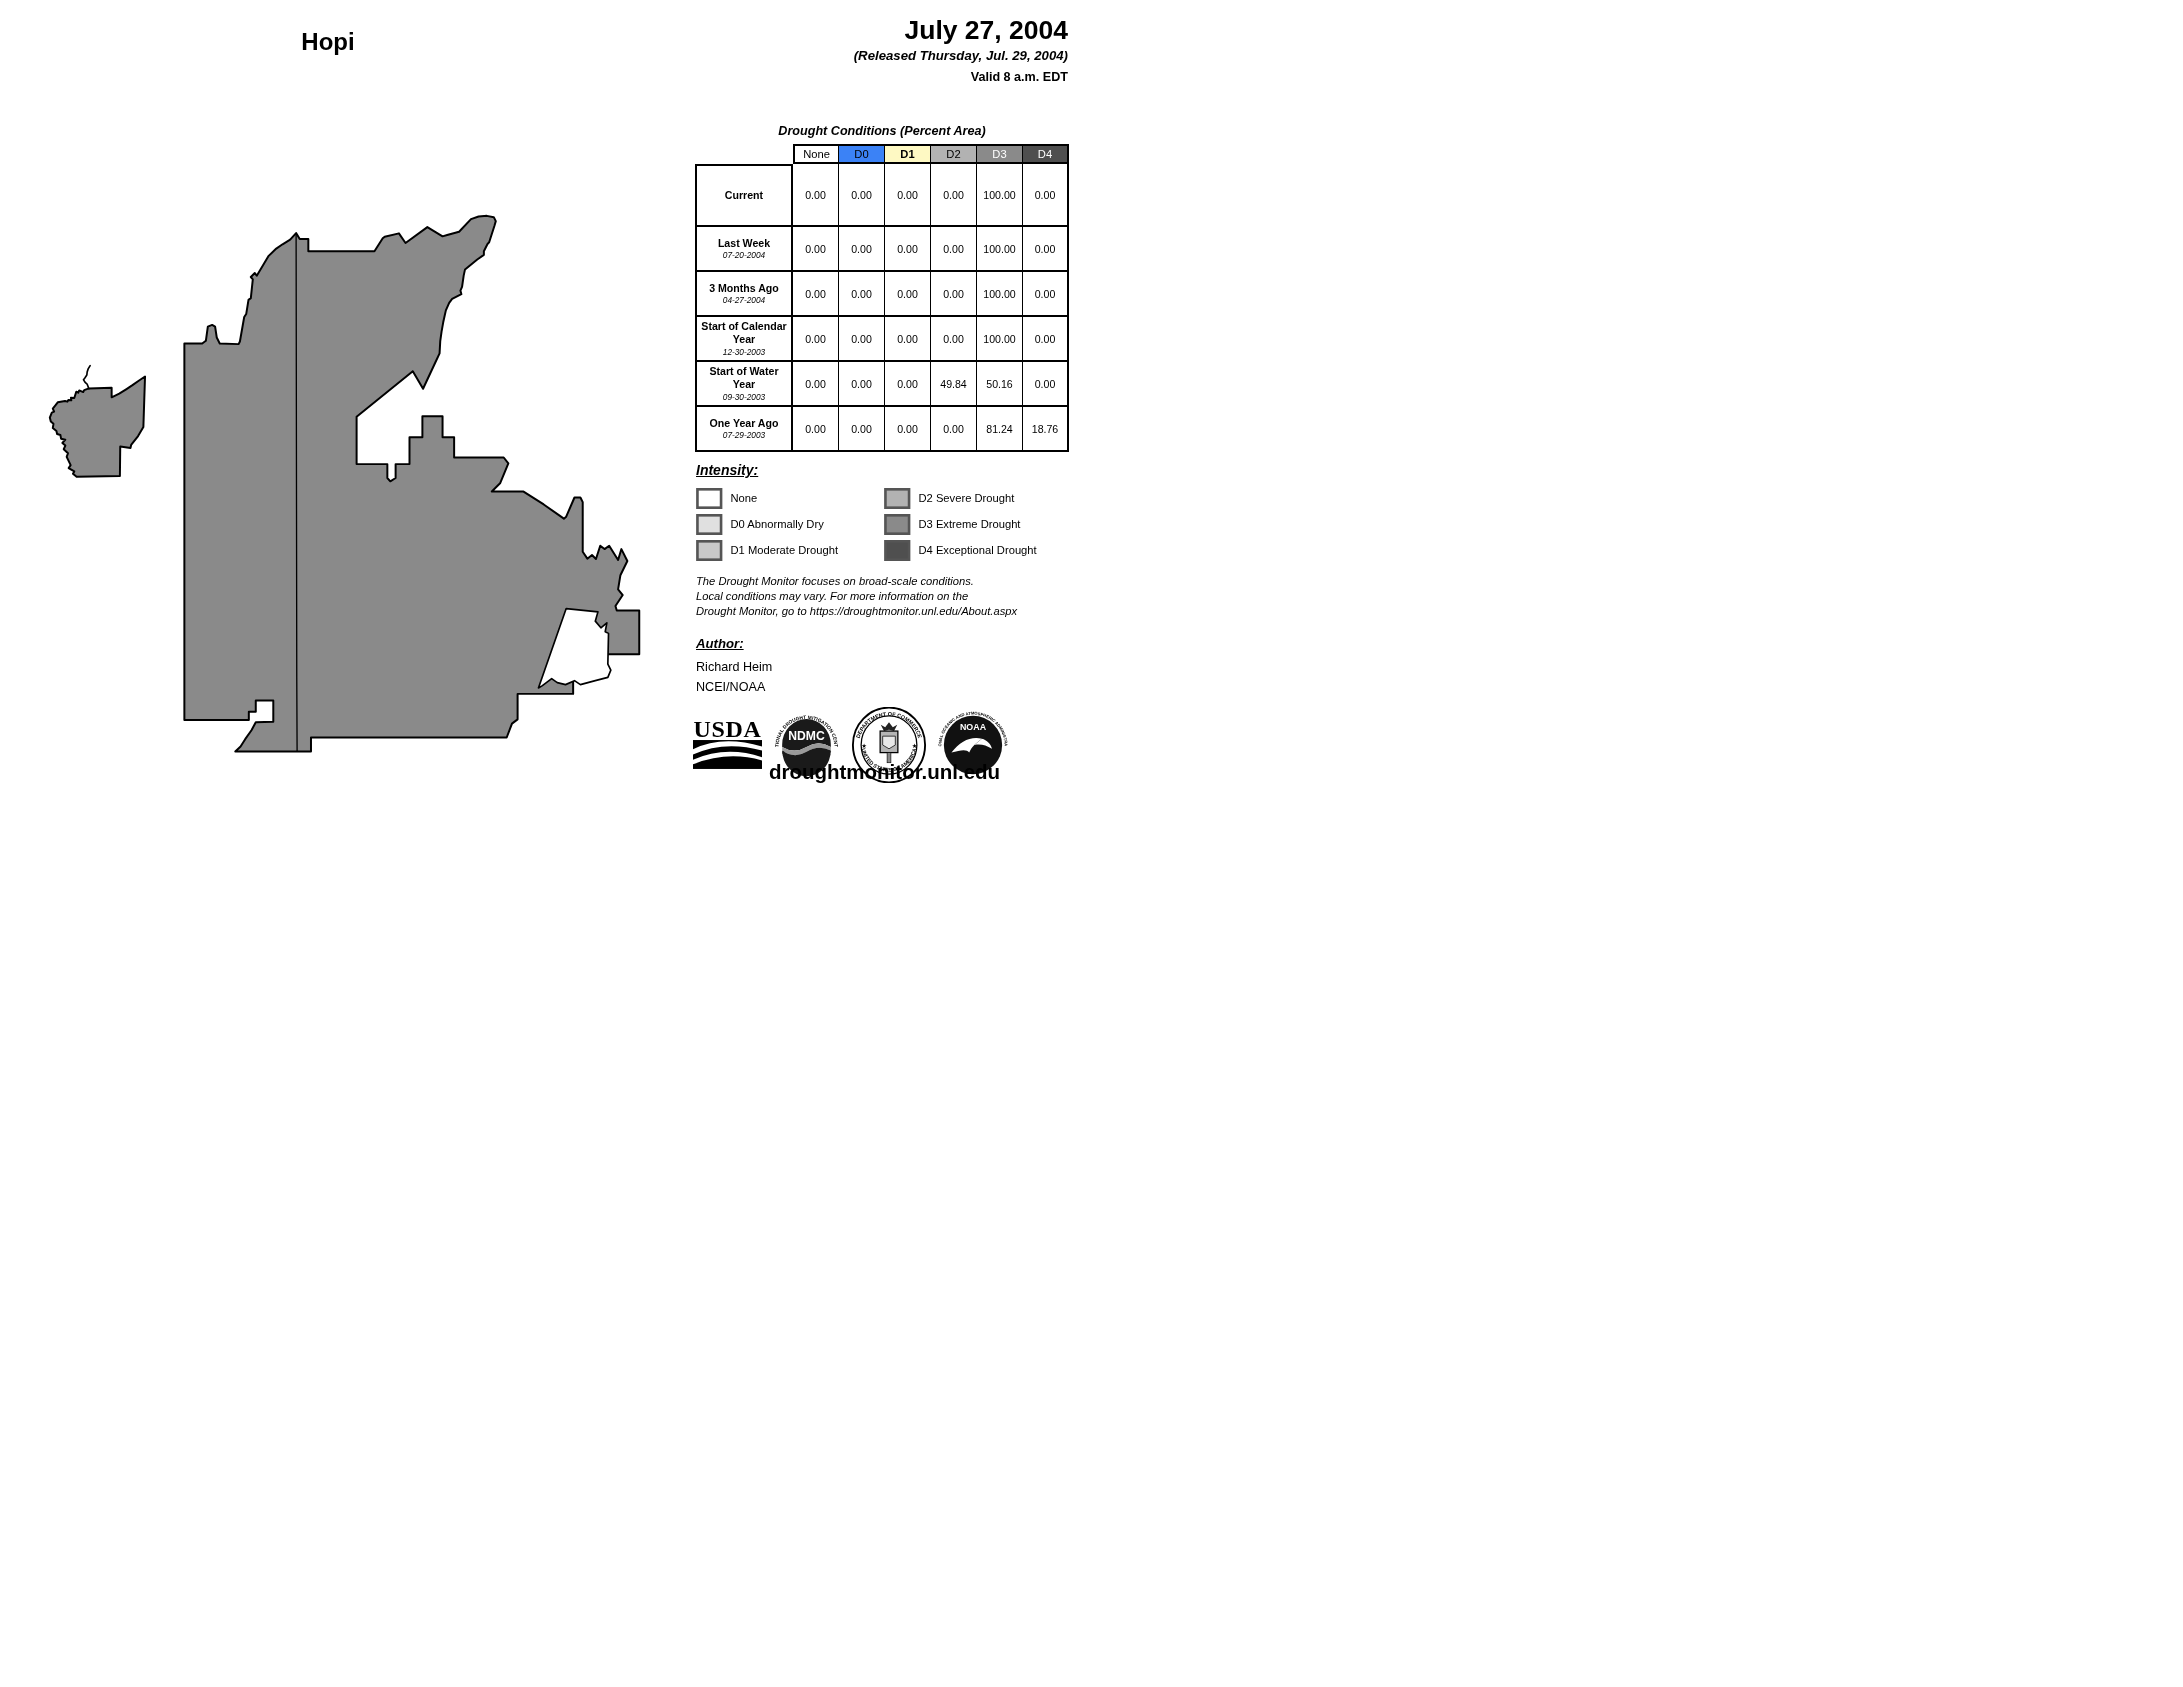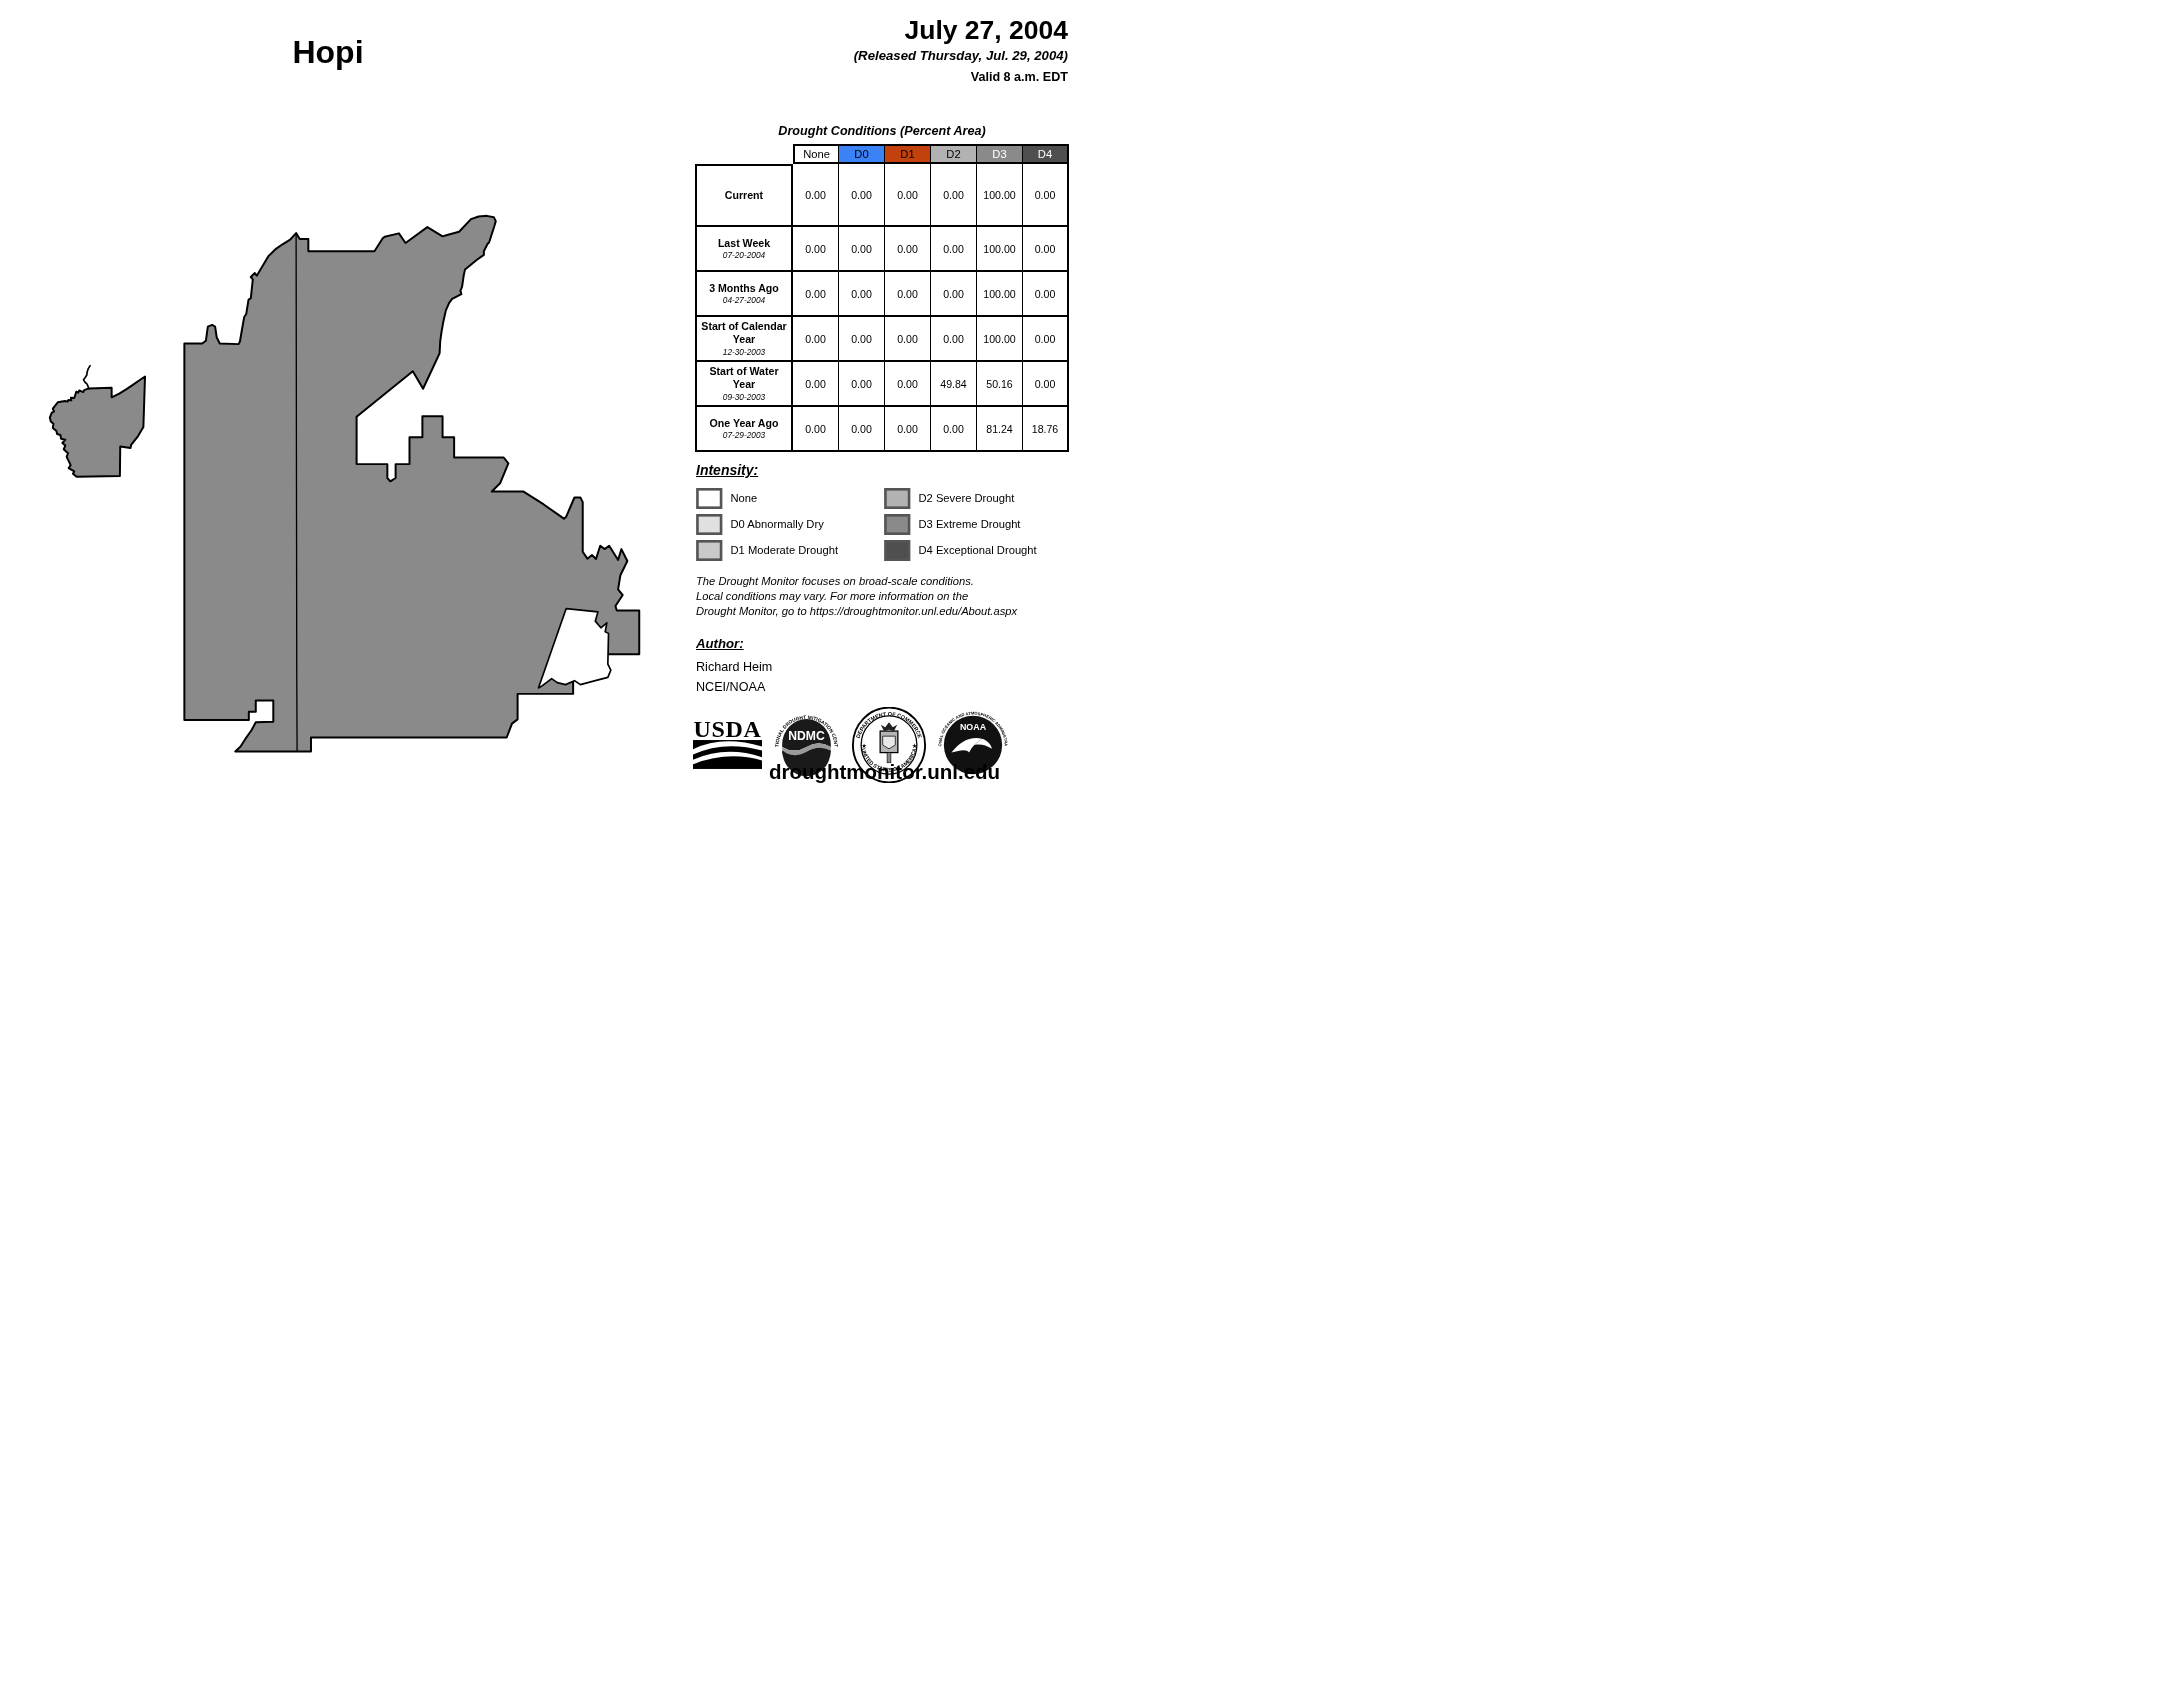--- a/index.html
+++ b/index.html
@@ -10,7 +10,7 @@
   
   .title-block{left:40px;top:12px;width:576px;text-align:center;}
   .report-title{font-size:24.5px;font-weight:bold;font-style:italic;letter-spacing:0px;}
-  .report-region{font-size:32px;font-weight:bold;margin-top:22px;}
+  .report-region{font-size:24px;font-weight:bold;margin-top:16px;}
 
   .date-block{left:696px;top:14.6px;width:372px;text-align:right;}
   .report-date{font-size:26.5px;font-weight:bold;}

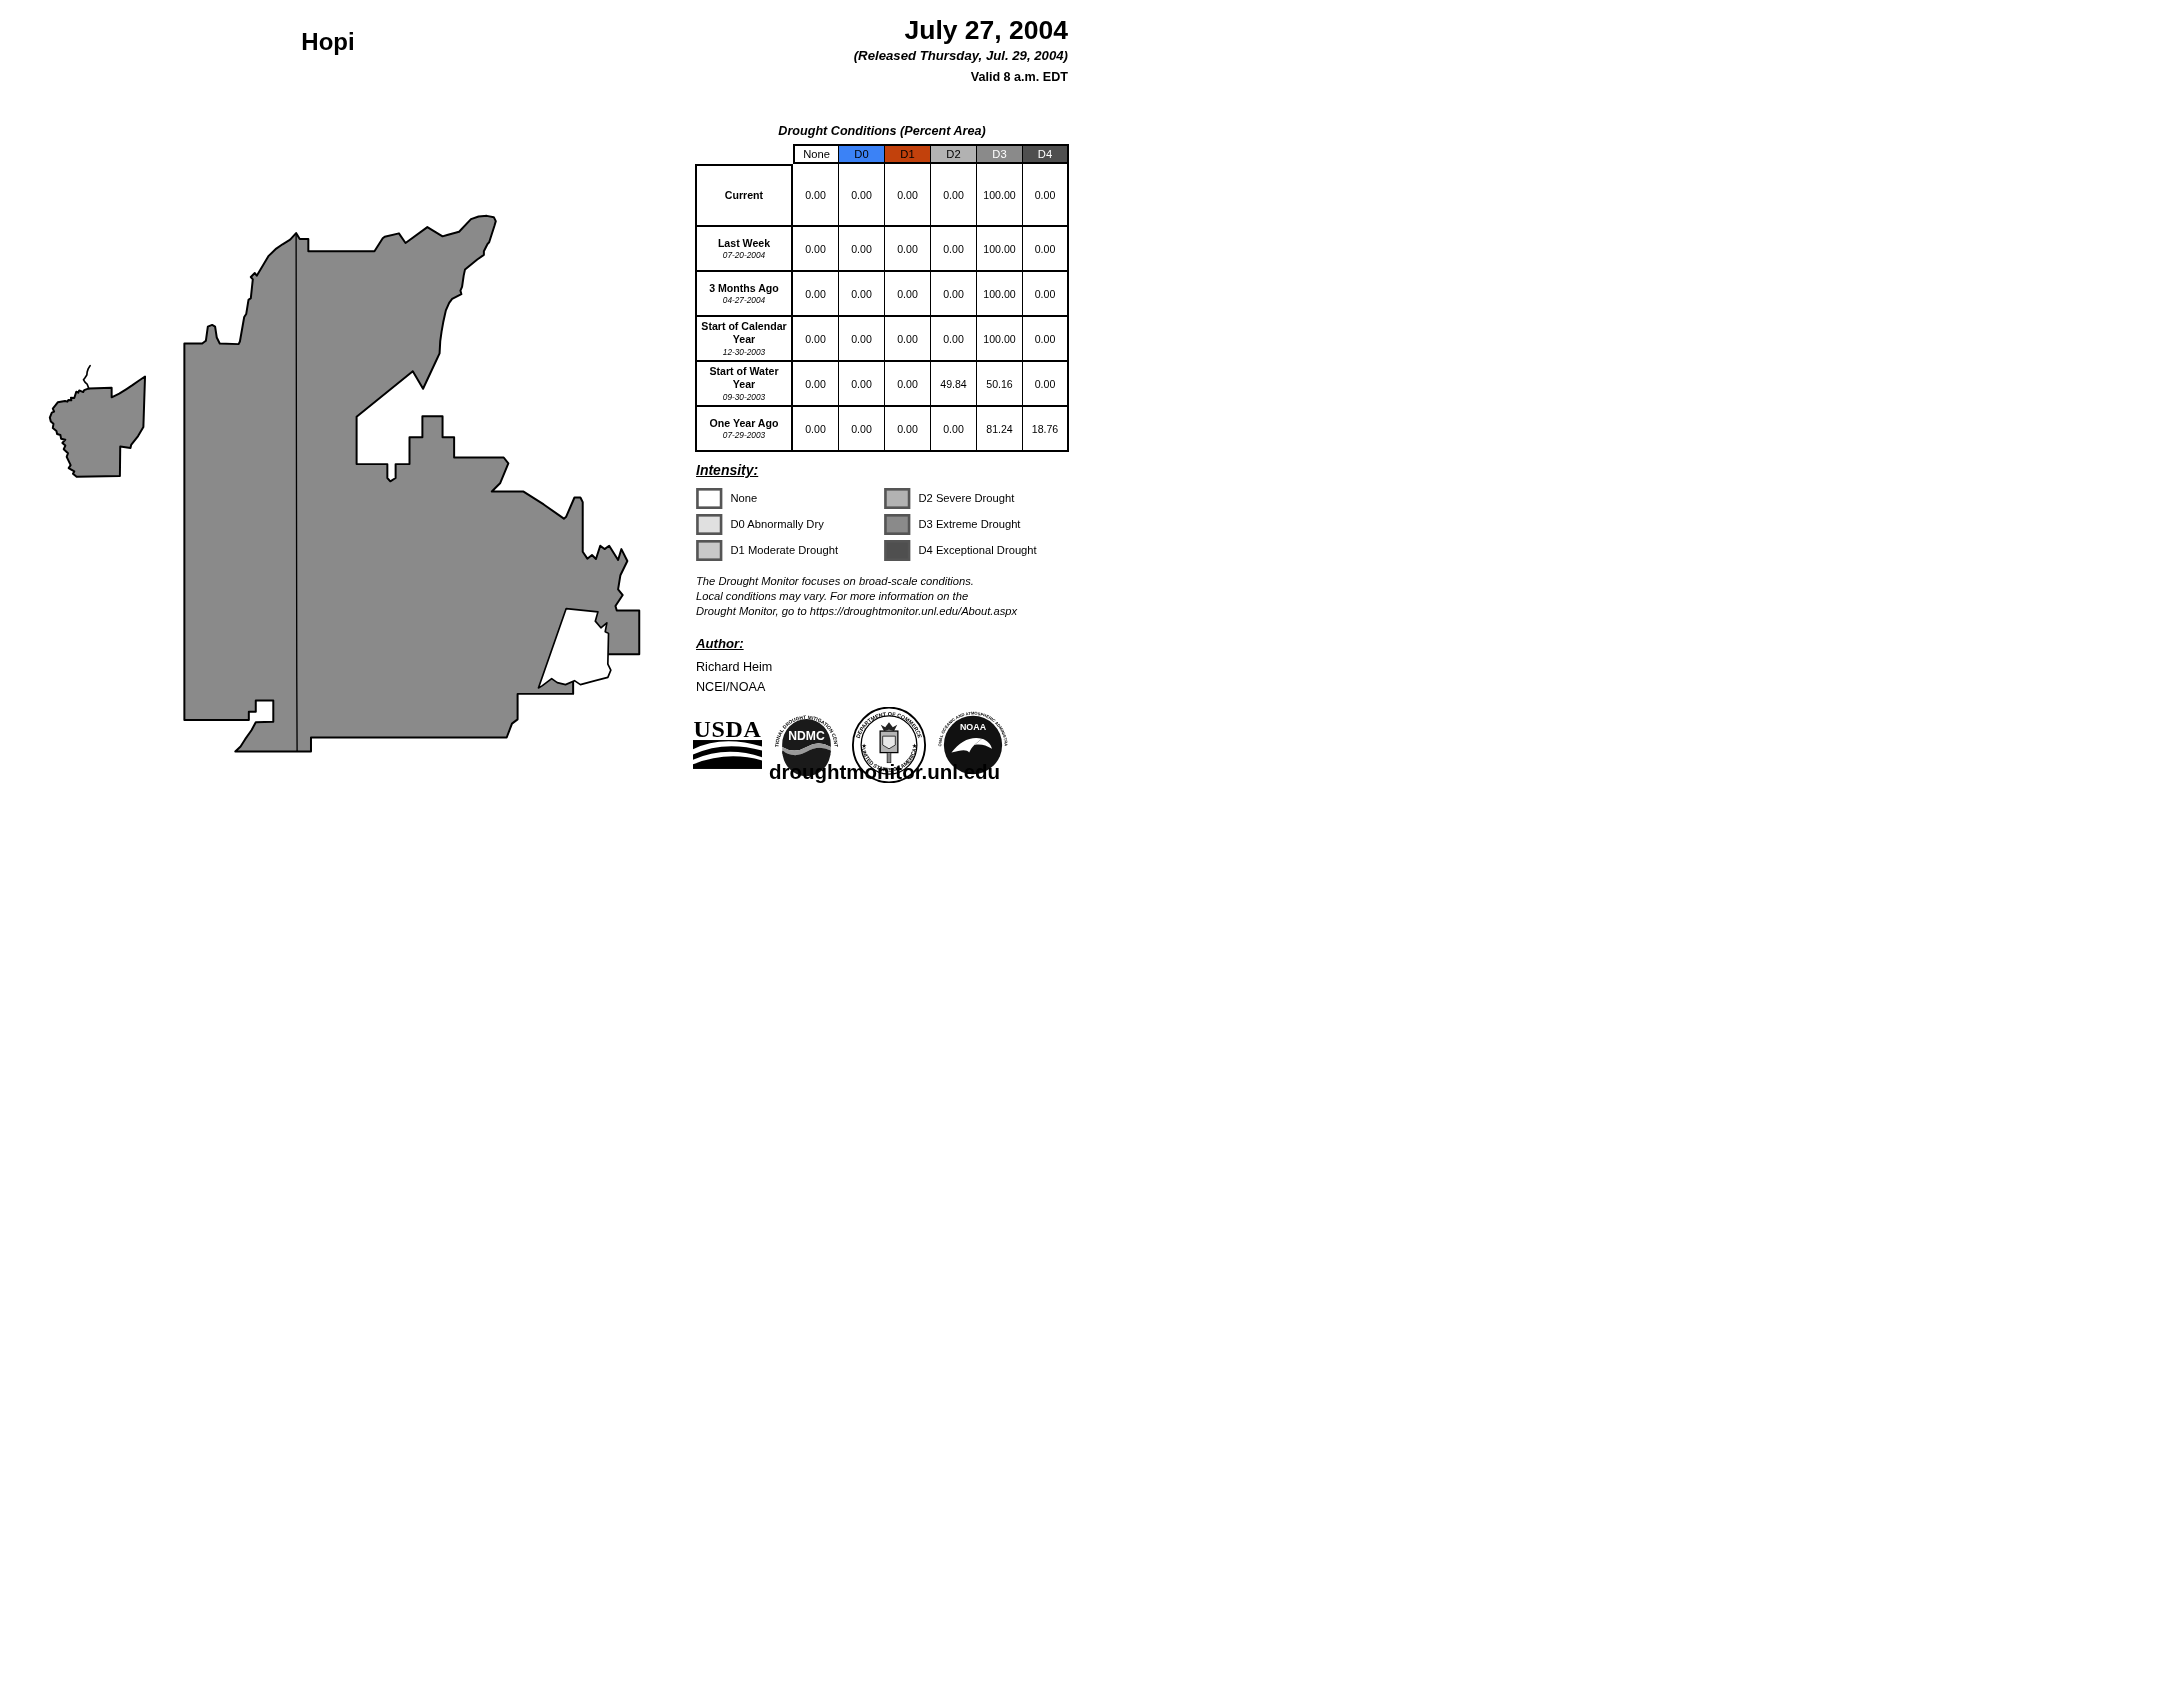--- a/index.html
+++ b/index.html
@@ -121,7 +121,7 @@
       <div></div>
       <div class="hcell first" style="background: rgb(255, 255, 255);">None</div>
       <div class="hcell" style="background: #3b82f6;">D0</div>
-      <div class="hcell" style="background: #c2410c;">D1</div>
+      <div class="hcell" style="background: #fef9c3; font-weight: bold;">D1</div>
       <div class="hcell" style="background: rgb(178, 178, 178);">D2</div>
       <div class="hcell lightText" style="background: rgb(138, 138, 138);">D3</div>
       <div class="hcell last lightText" style="background: rgb(79, 79, 79);">D4</div>

